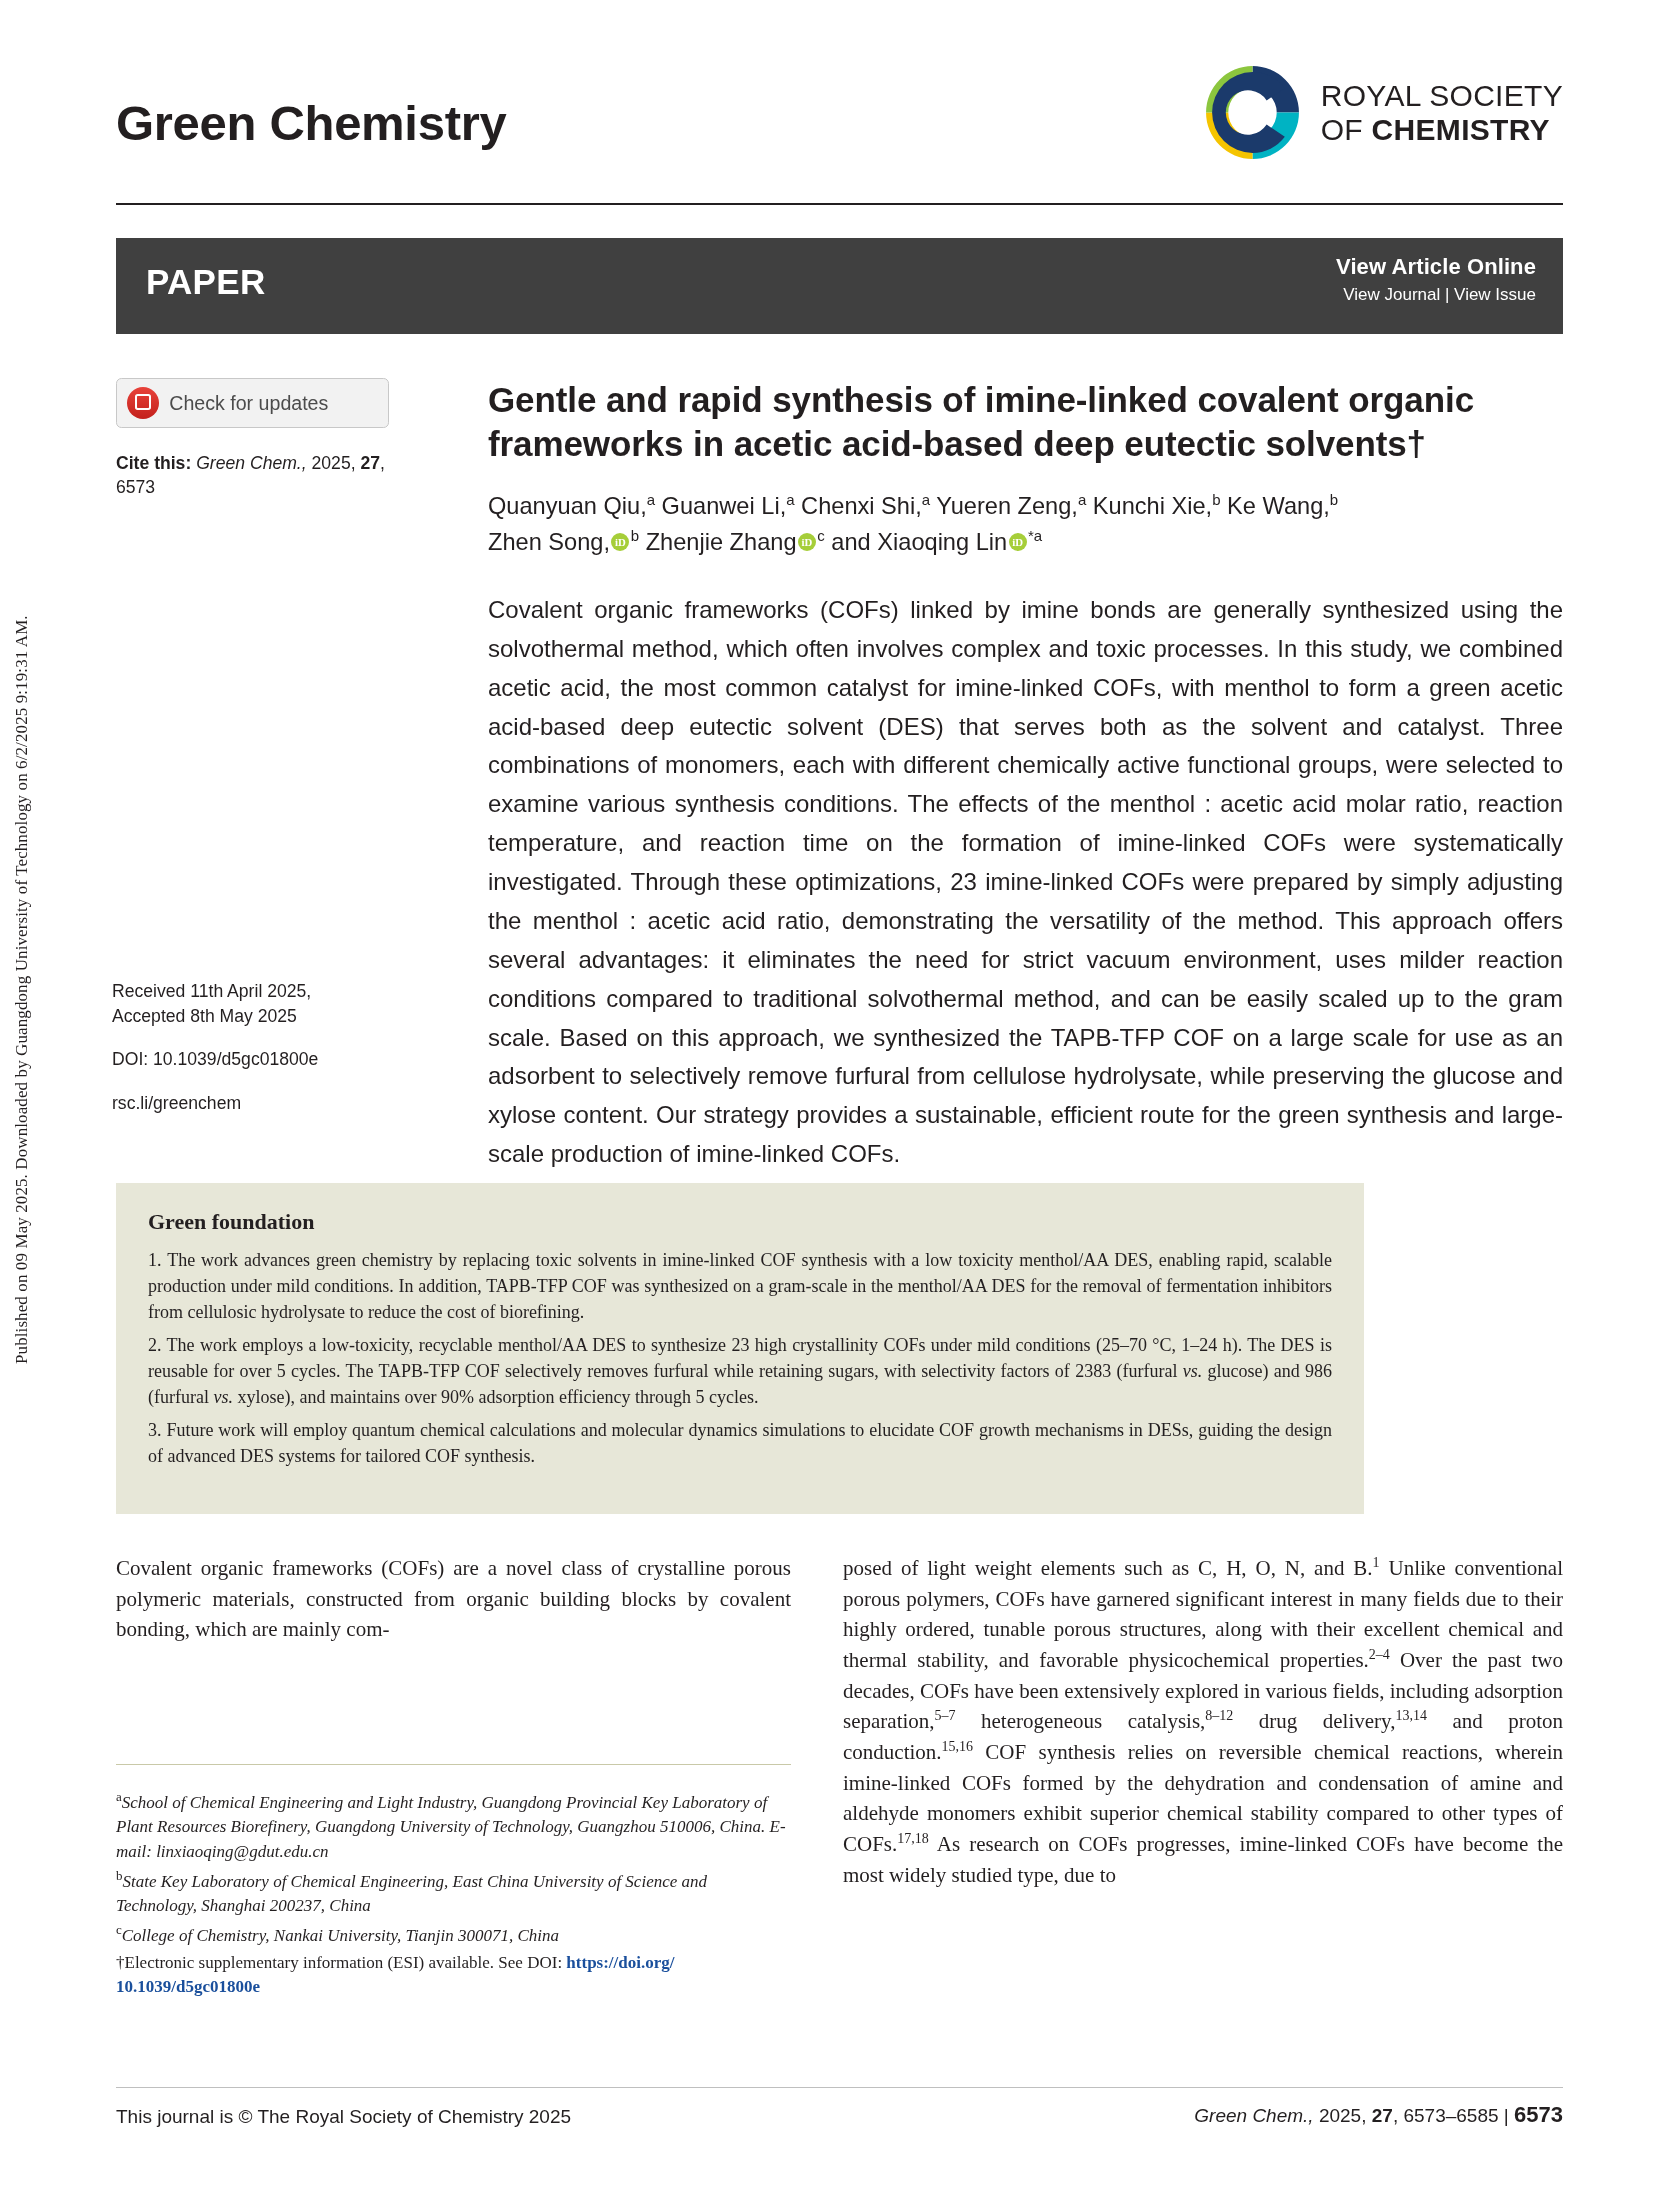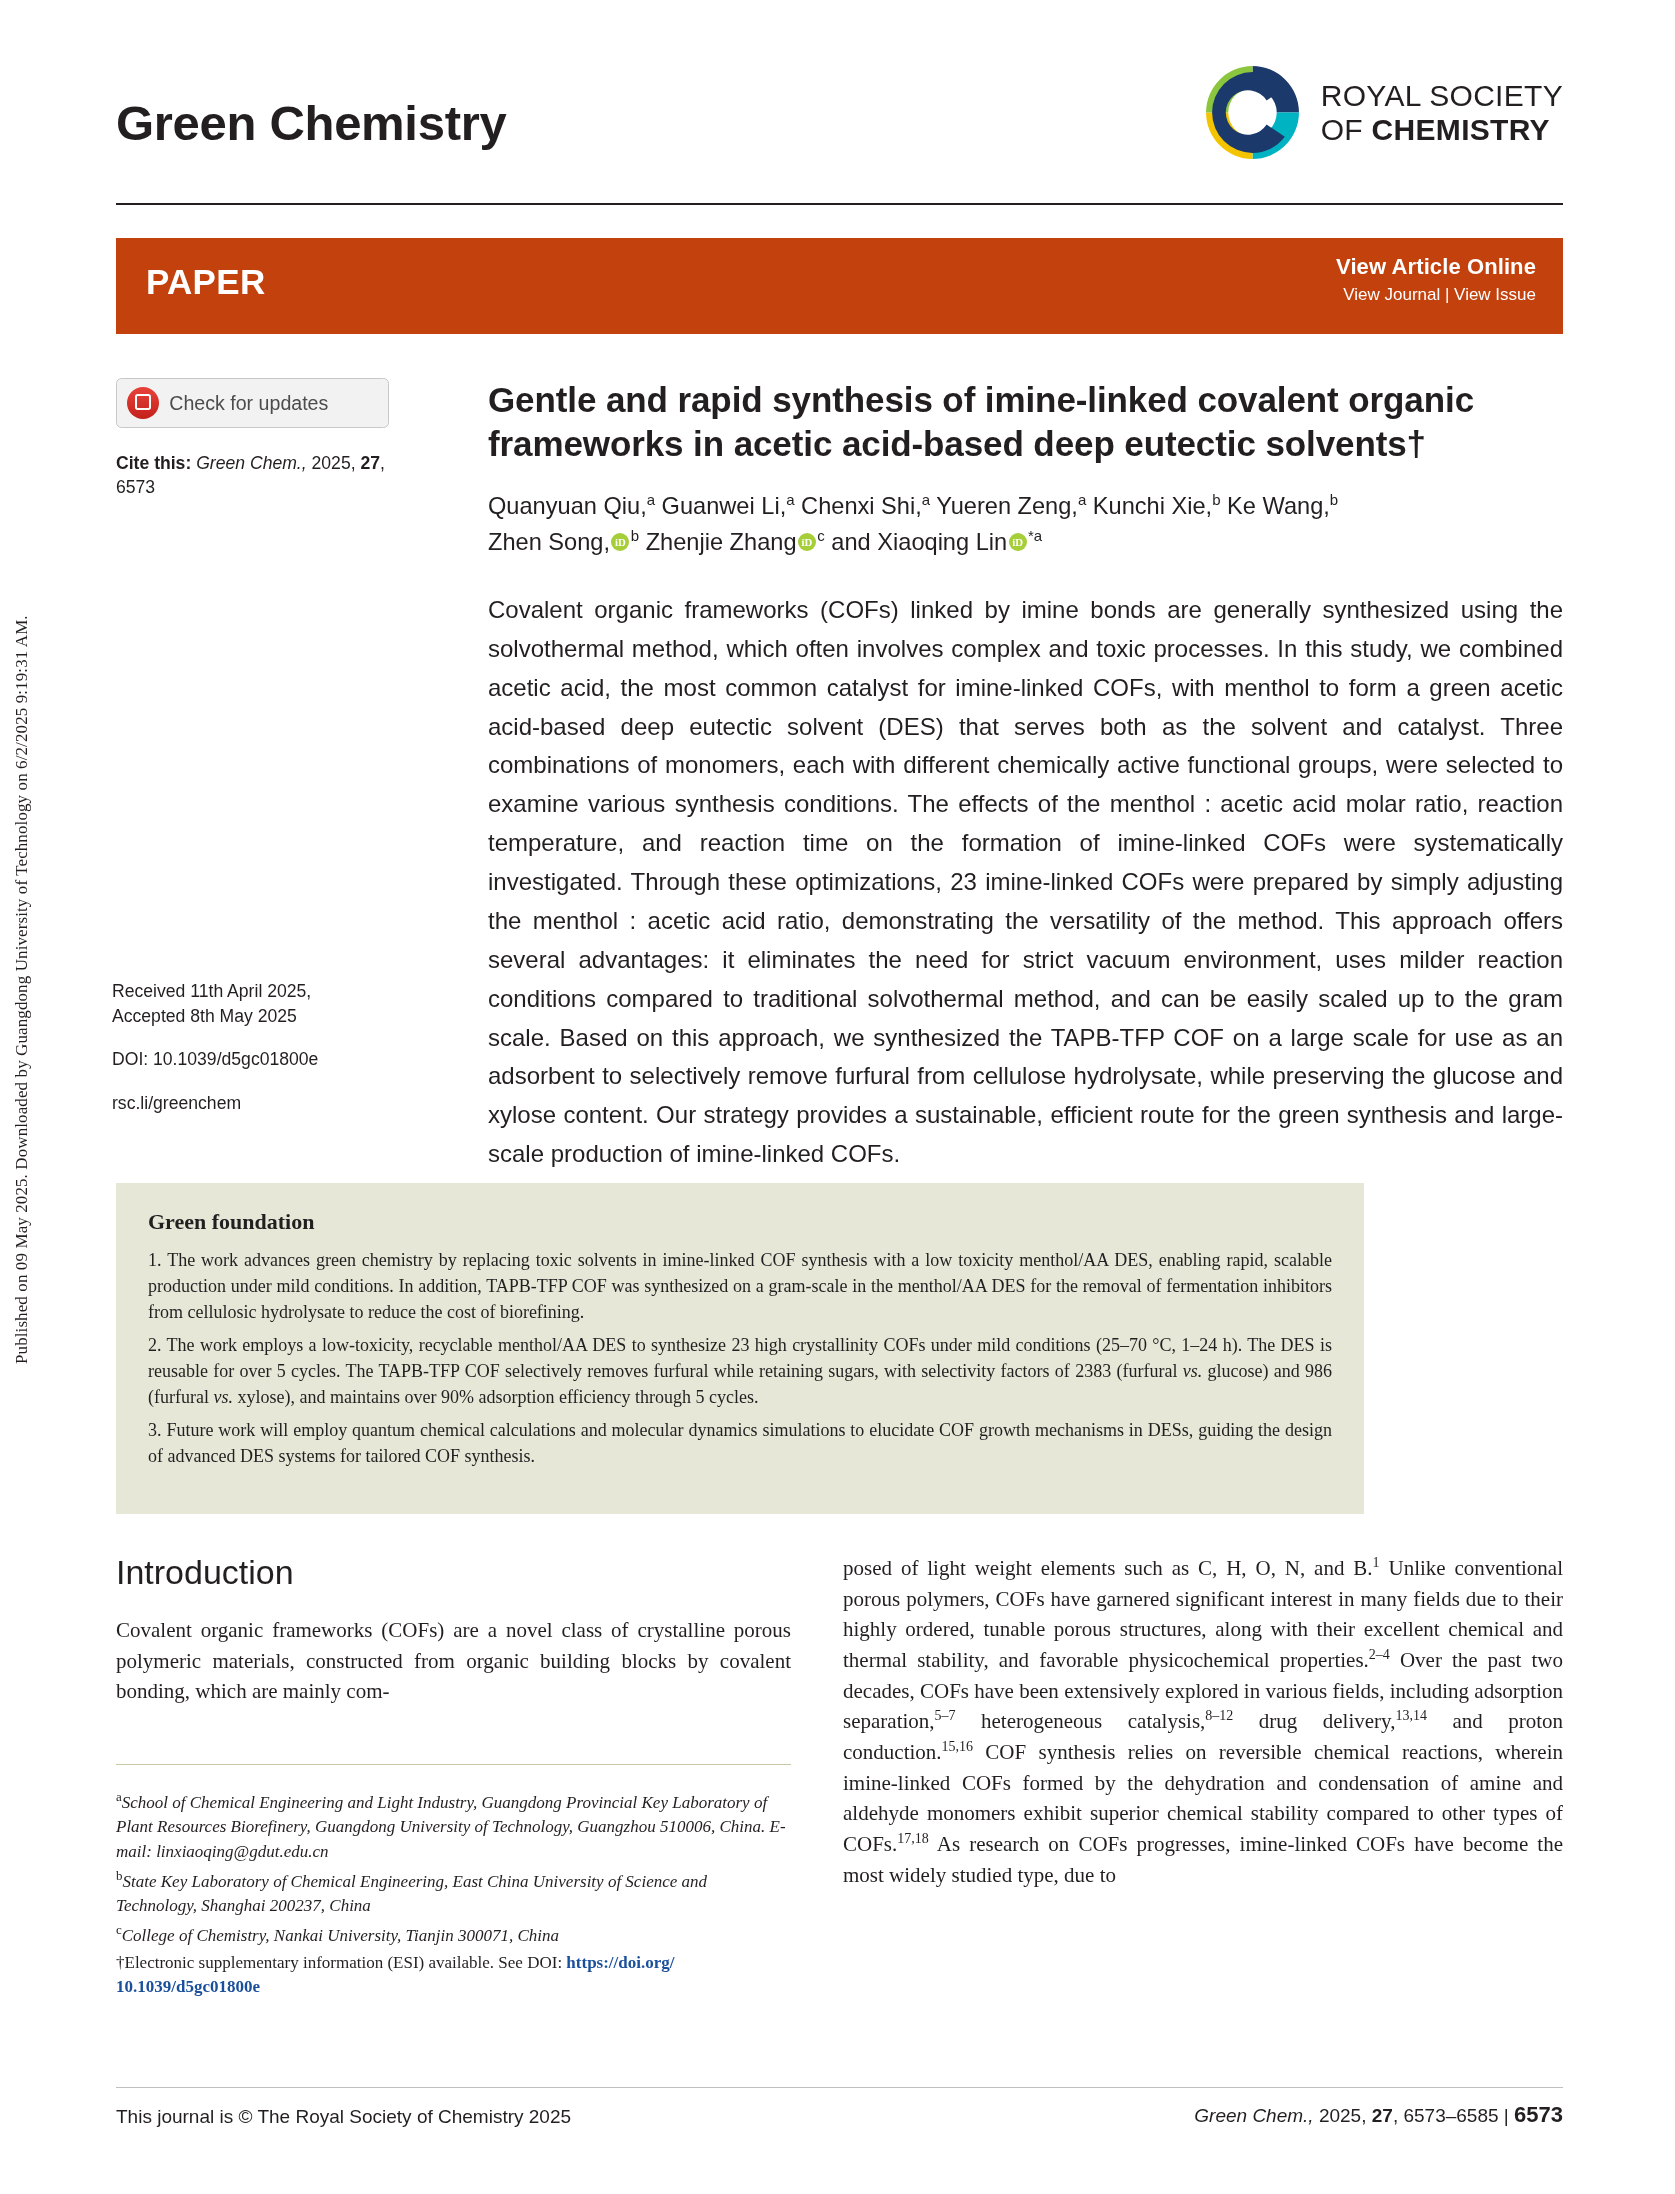--- a/index.html
+++ b/index.html
@@ -98,7 +98,7 @@
     top: 238px;
     width: 1447px;
     height: 96px;
-    background: #c2410c;
+    background: #404040;
   }
   .paper-bar .label {
     position: absolute;

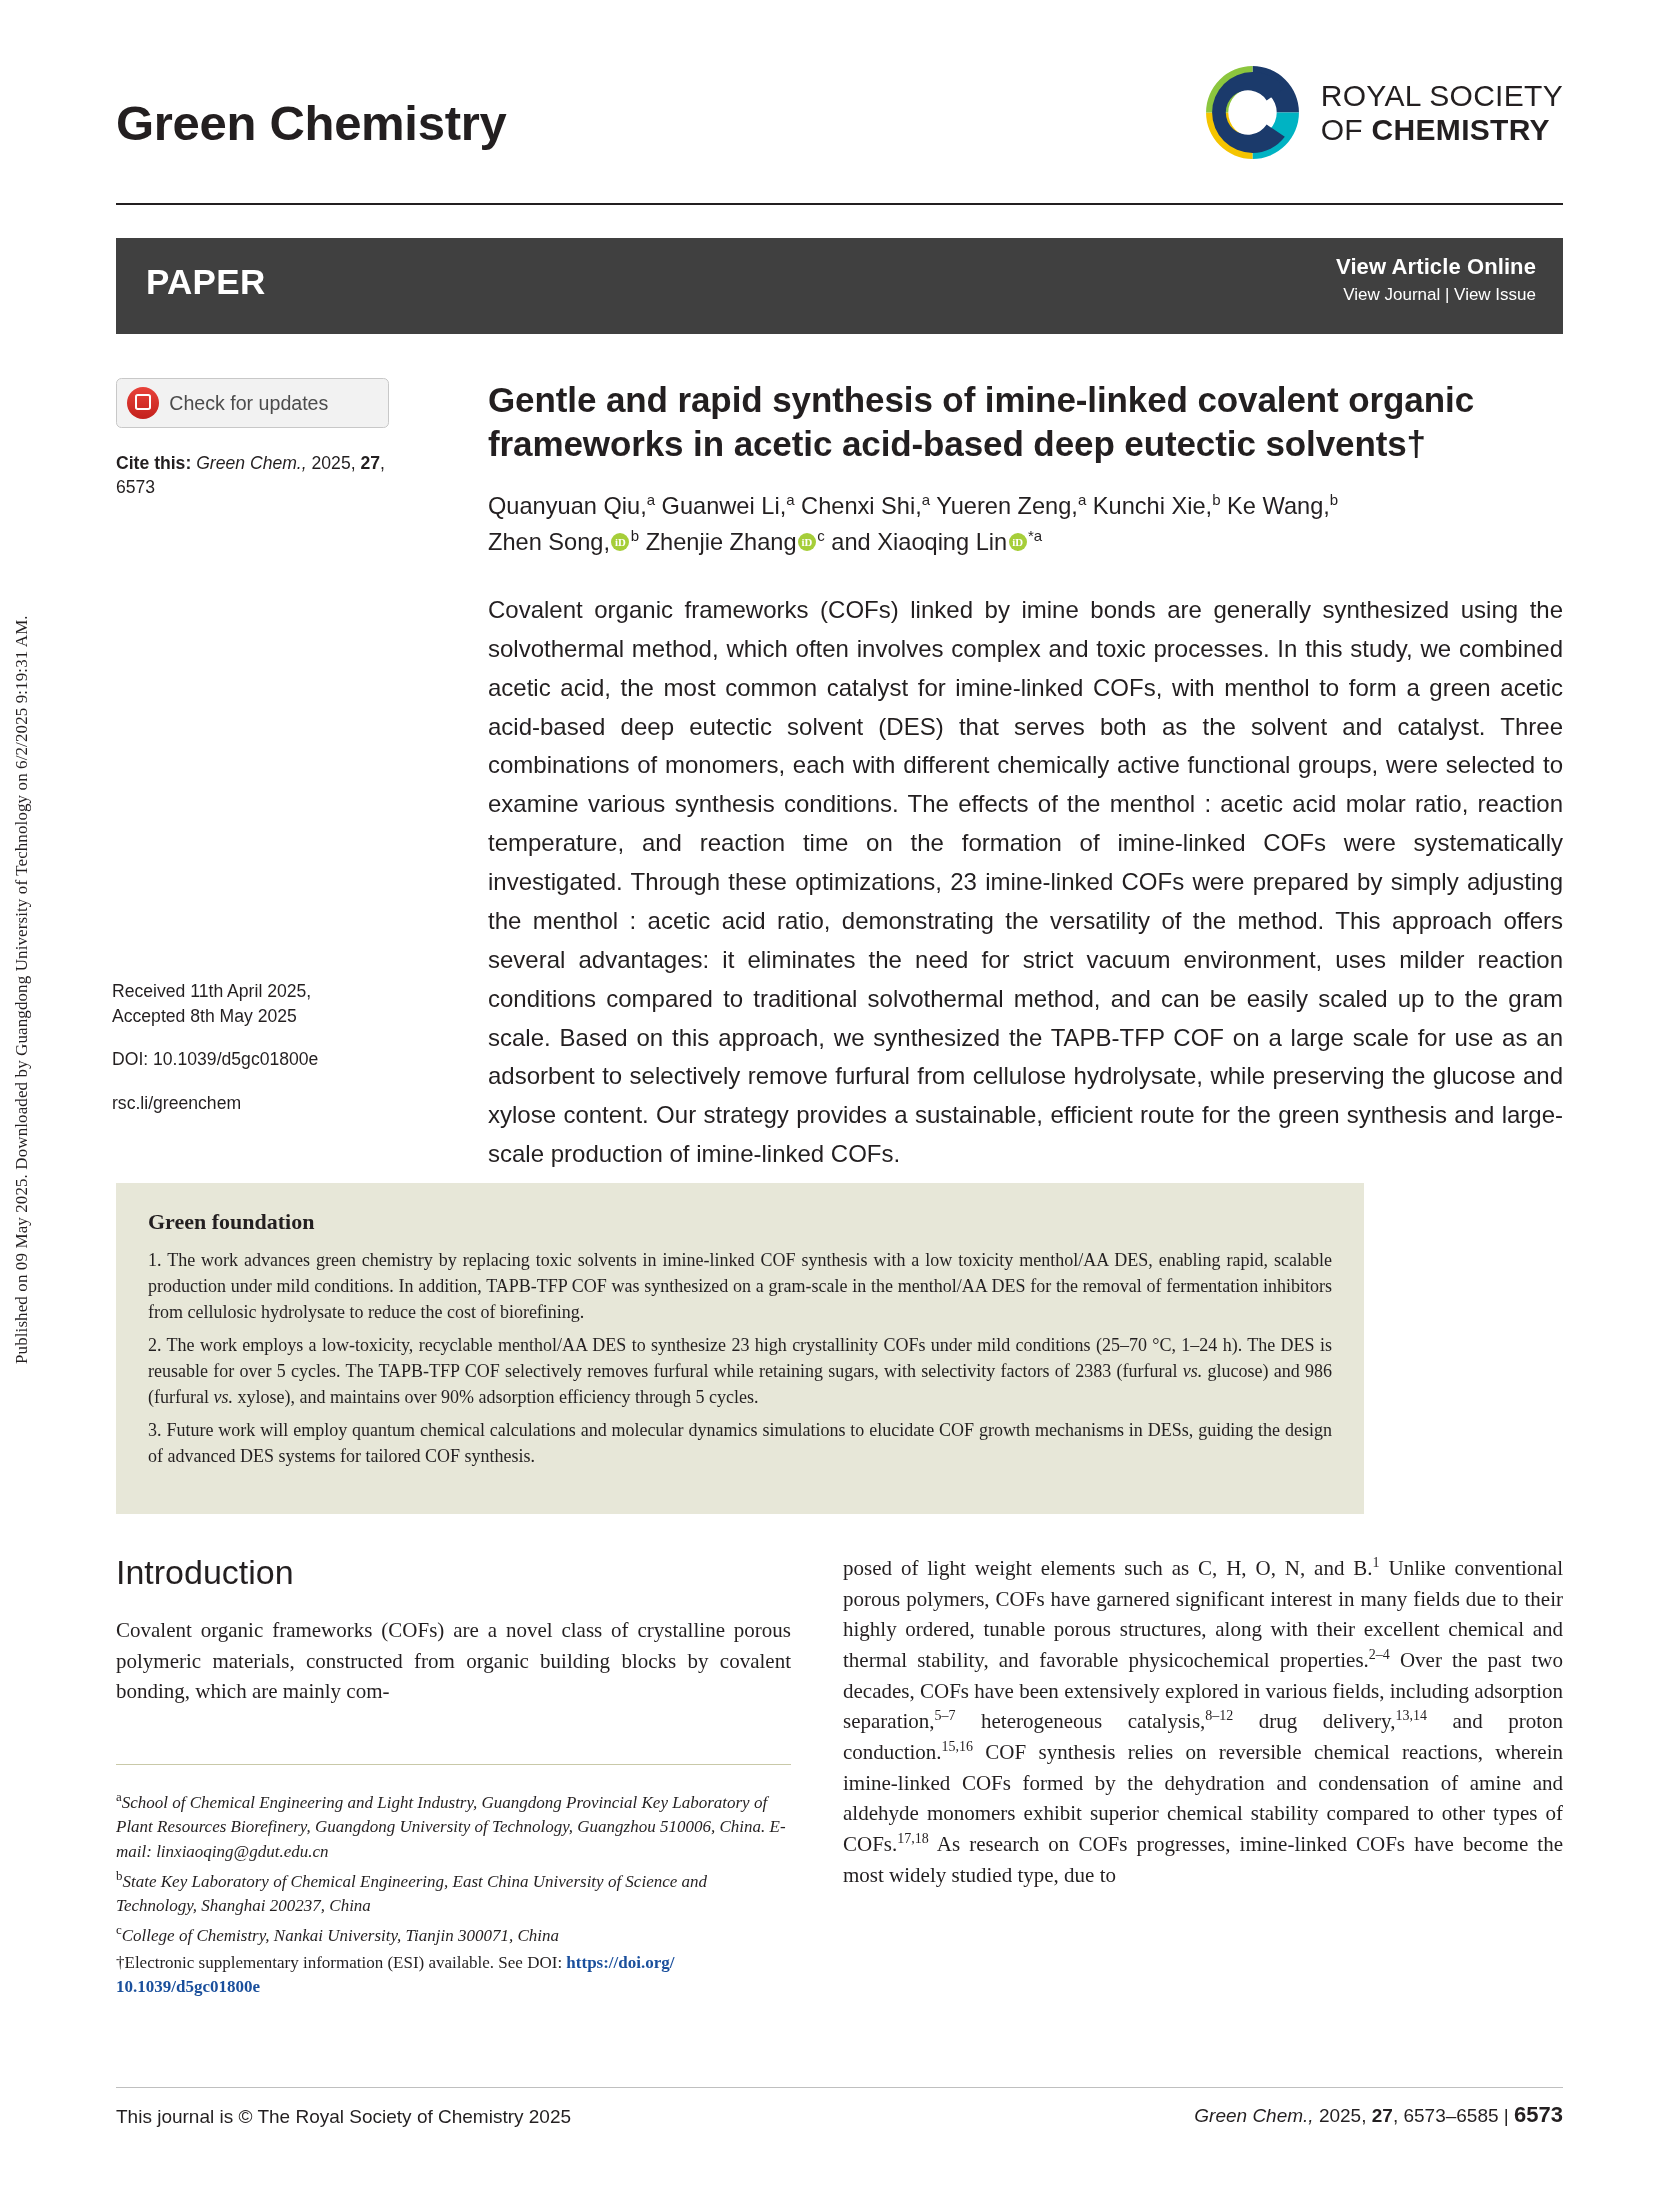--- a/index.html
+++ b/index.html
@@ -419,7 +419,6 @@
   </div>
 
   <div class="body-left">
-    <h2 class="section">Introduction</h2>
     <p class="body-text">Covalent organic frameworks (COFs) are a novel class of crystalline porous polymeric materials, constructed from organic building blocks by covalent bonding, which are mainly com-</p>
   </div>
 

